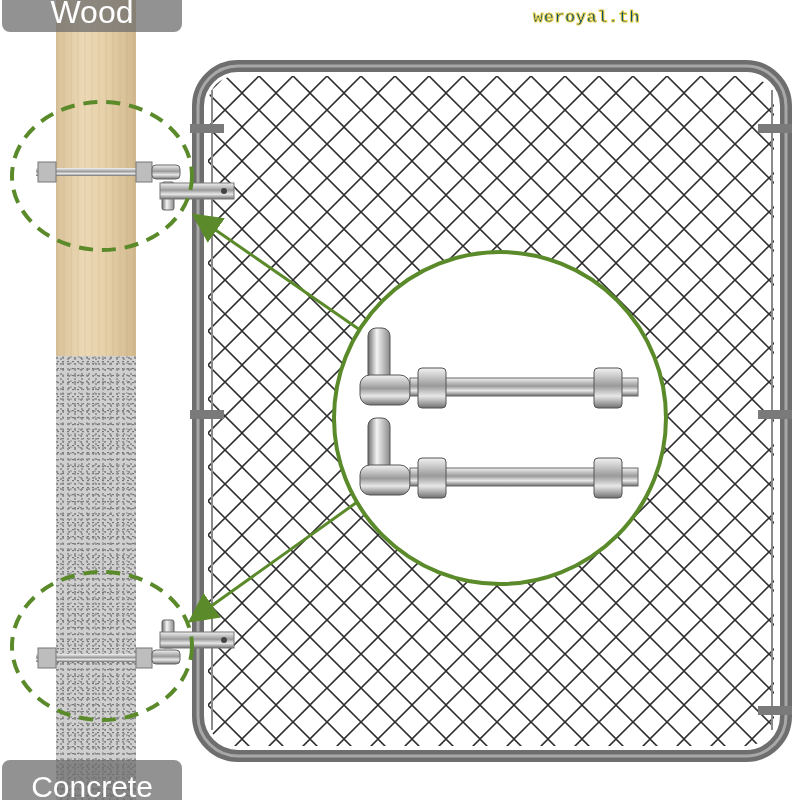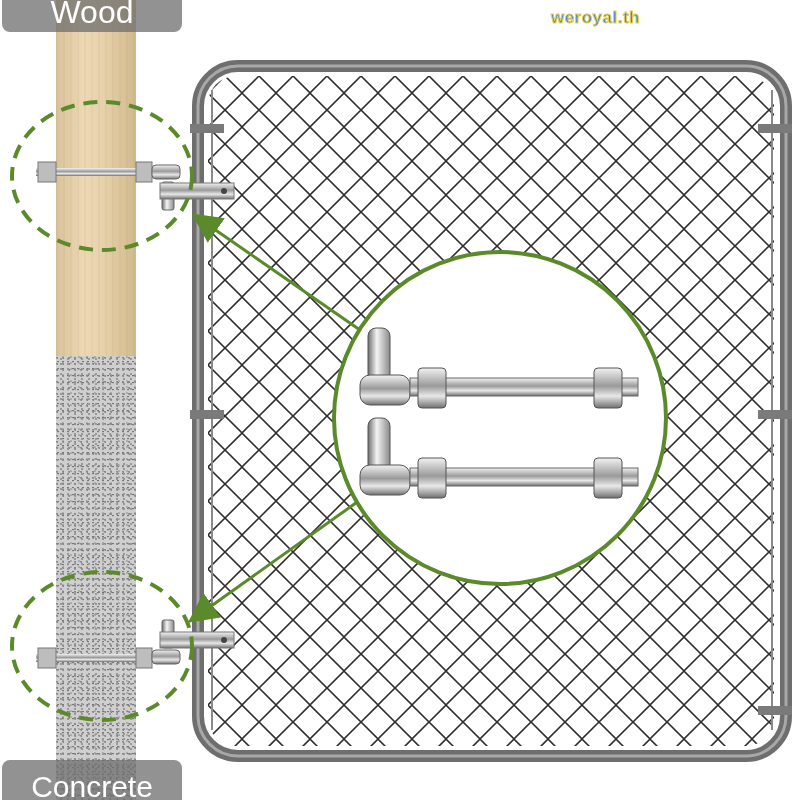--- a/index.html
+++ b/index.html
@@ -21,8 +21,8 @@
     border-radius:8px;color:#fff;font-size:32px;display:flex;align-items:center;justify-content:center;}
   .label-wood{top:-8px;}
   .label-concrete{top:760px;height:48px;font-size:30px;align-items:flex-start;padding-top:10px;box-sizing:border-box;}
-  .watermark{position:absolute;right:4px;top:8px;font-family:Liberation Sans, sans-serif;font-weight:bold;
-    font-size:17px;color:#3b82f6;-webkit-text-stroke:1px #e8d24a;letter-spacing:.5px;}
+  .watermark{position:absolute;right:4px;top:8px;font-family:Liberation Mono, monospace;font-weight:bold;
+    font-size:17px;color:#0c4a6e;-webkit-text-stroke:1px #e8d24a;letter-spacing:.5px;}
   svg{position:absolute;left:0;top:0;}
 </style>
 </head>

